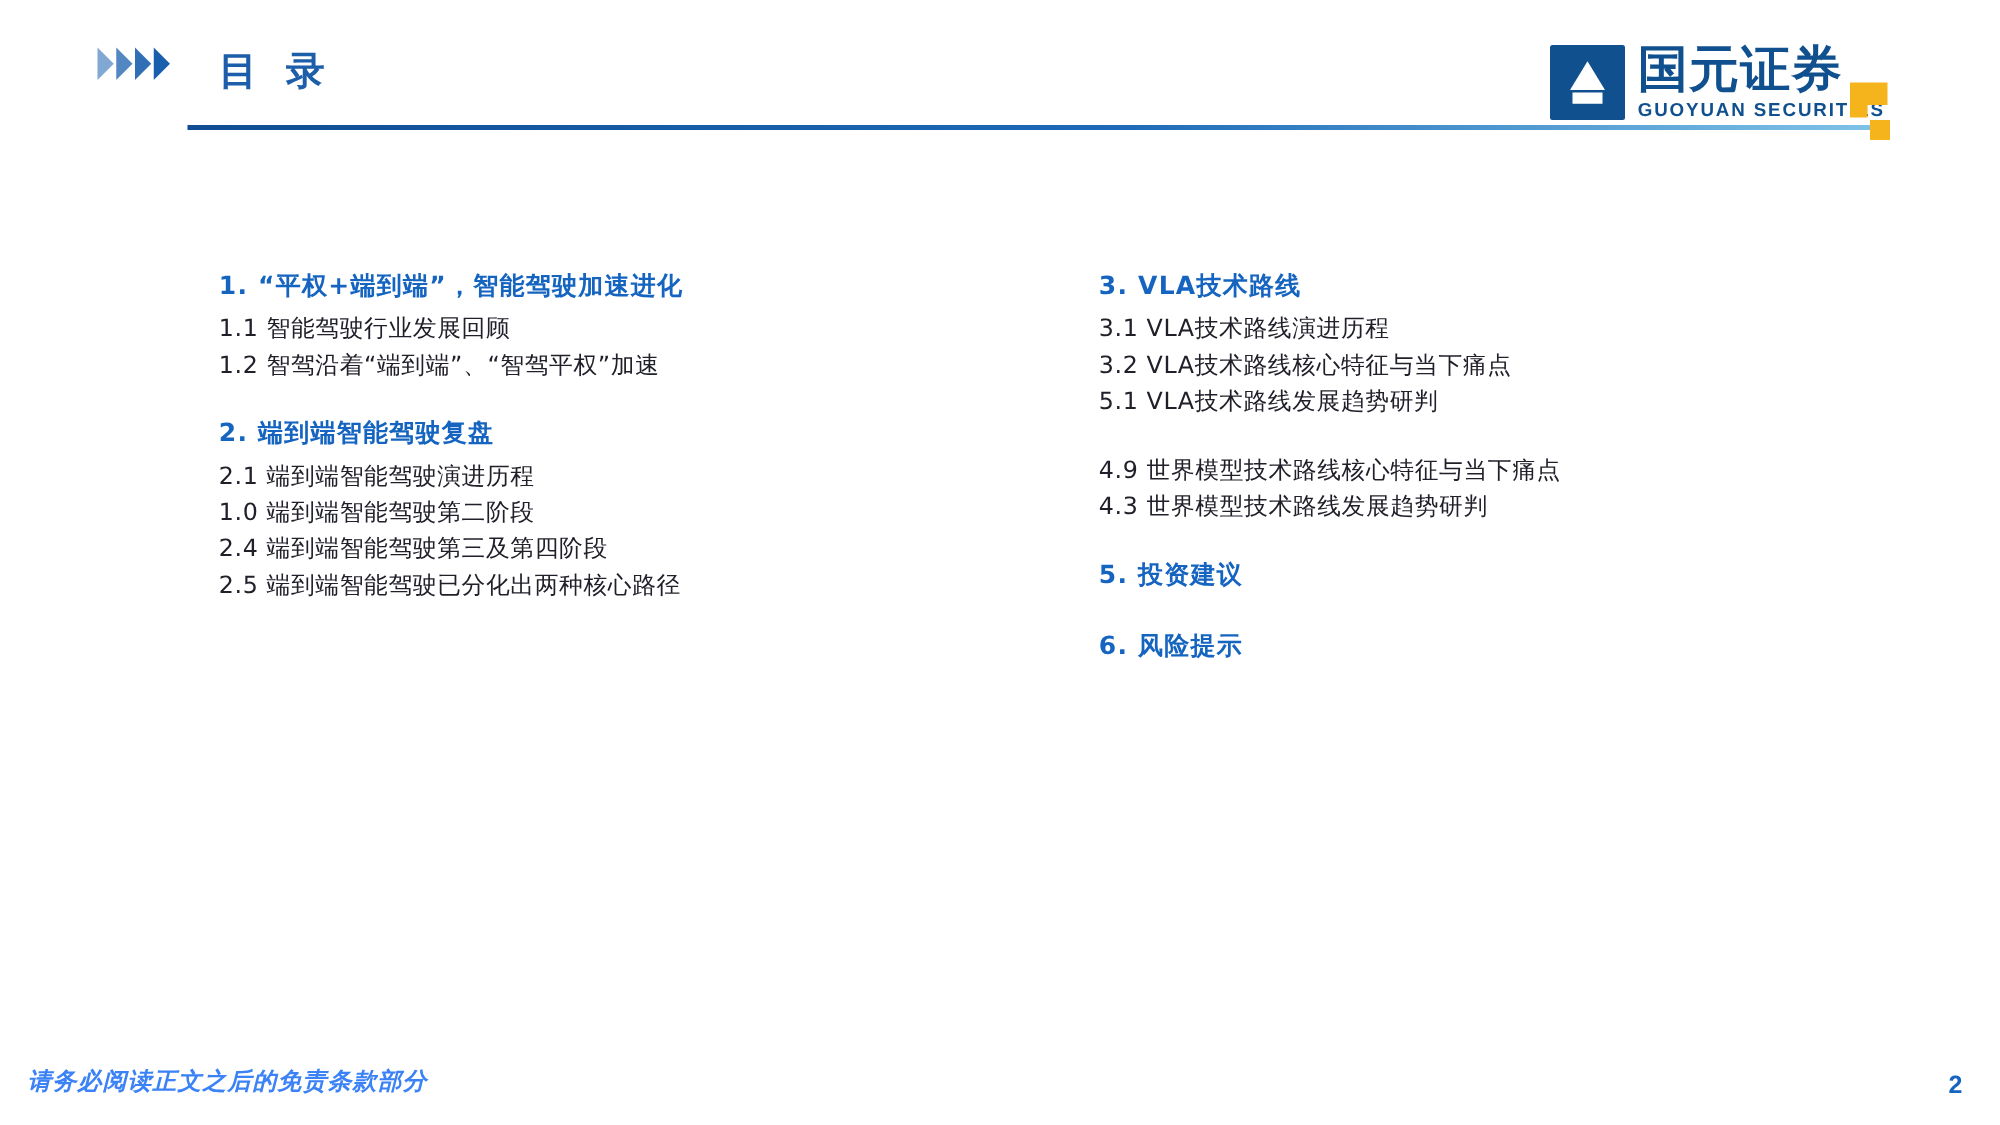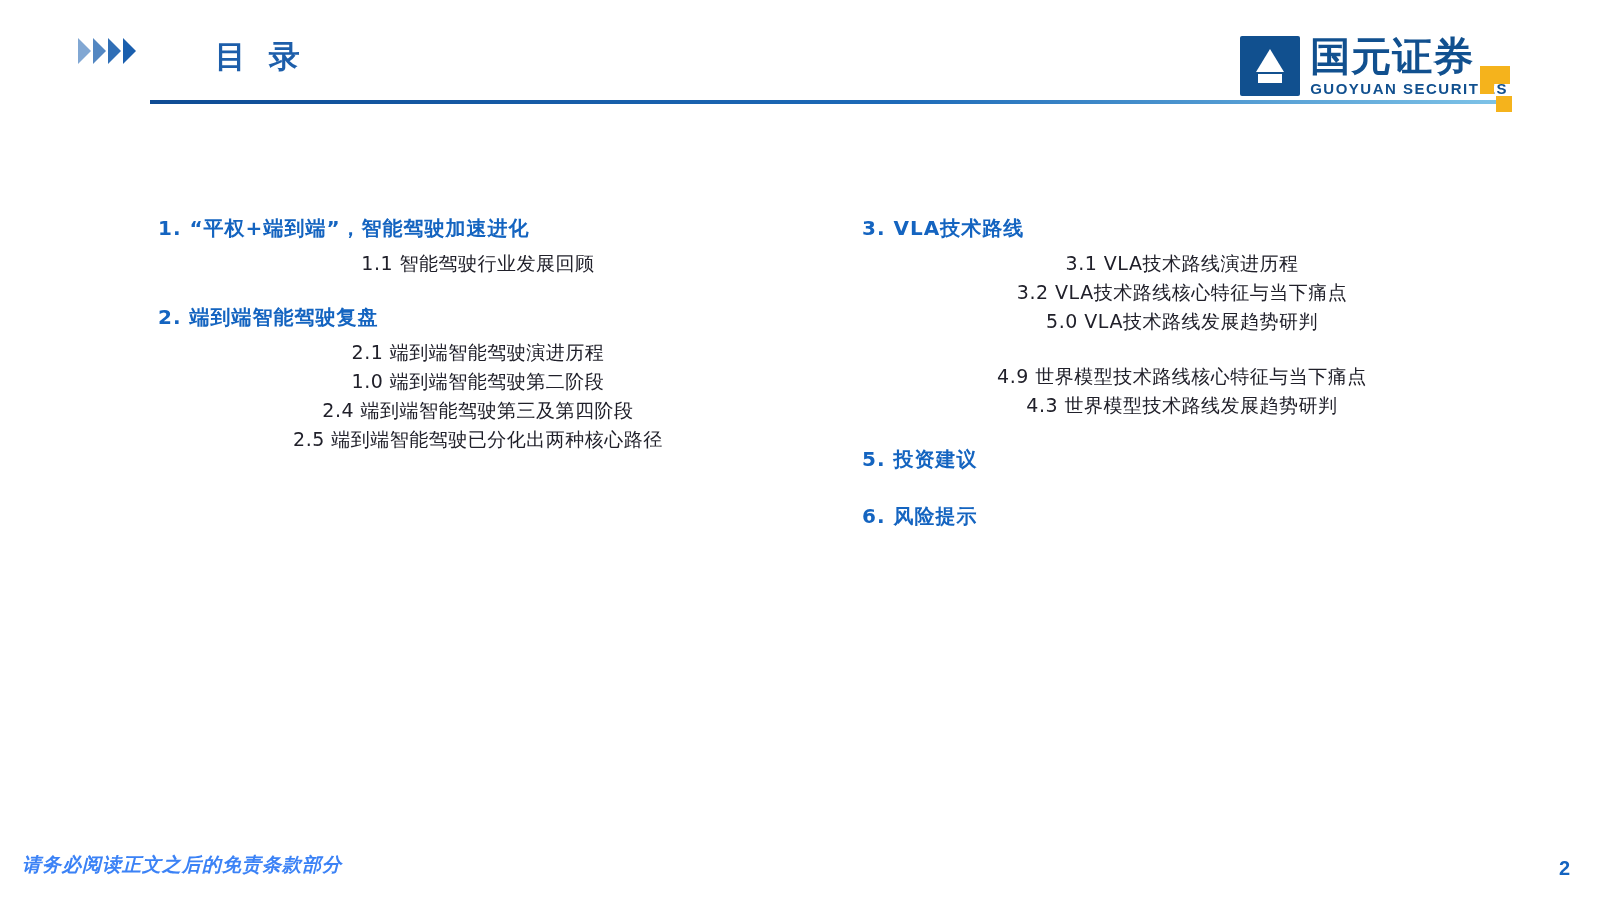--- a/index.html
+++ b/index.html
@@ -50,7 +50,6 @@
     color: #1d5eaa;
     letter-spacing: 6px;
     font-family: "DejaVu Sans", sans-serif;
-    margin-left: 40px;
   }
 
   .header-rule {

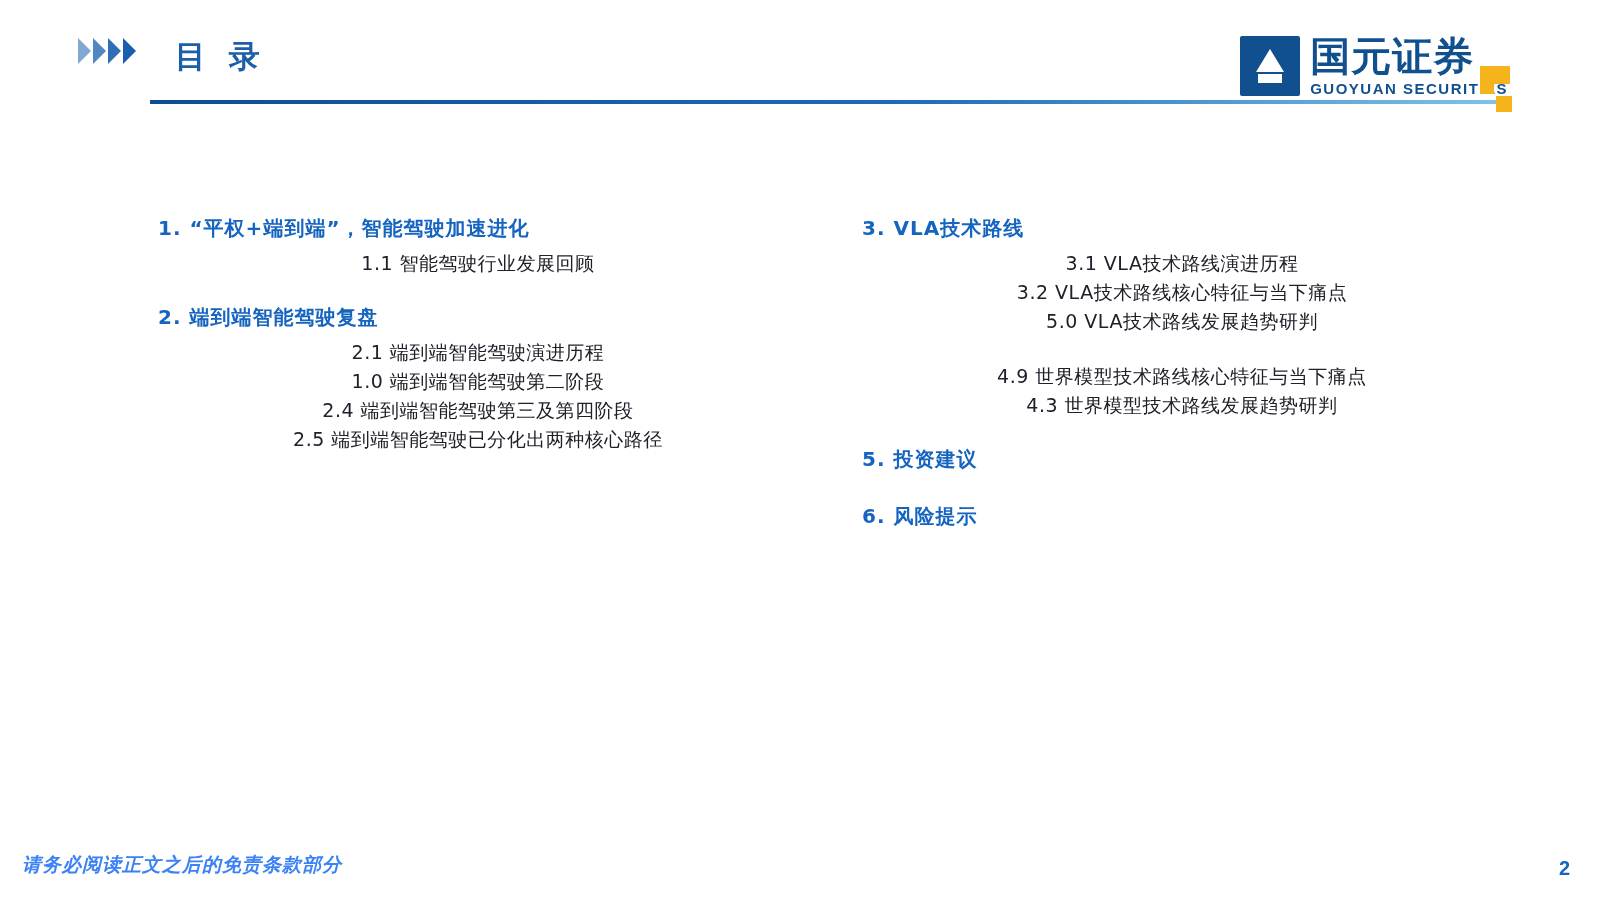--- a/index.html
+++ b/index.html
@@ -119,7 +119,7 @@
   
   .toc {
     position: absolute;
-    left: 0; top: 0;
+    left: 17px; top: 0;
     width: 1435px;
     height: 900px;
   }

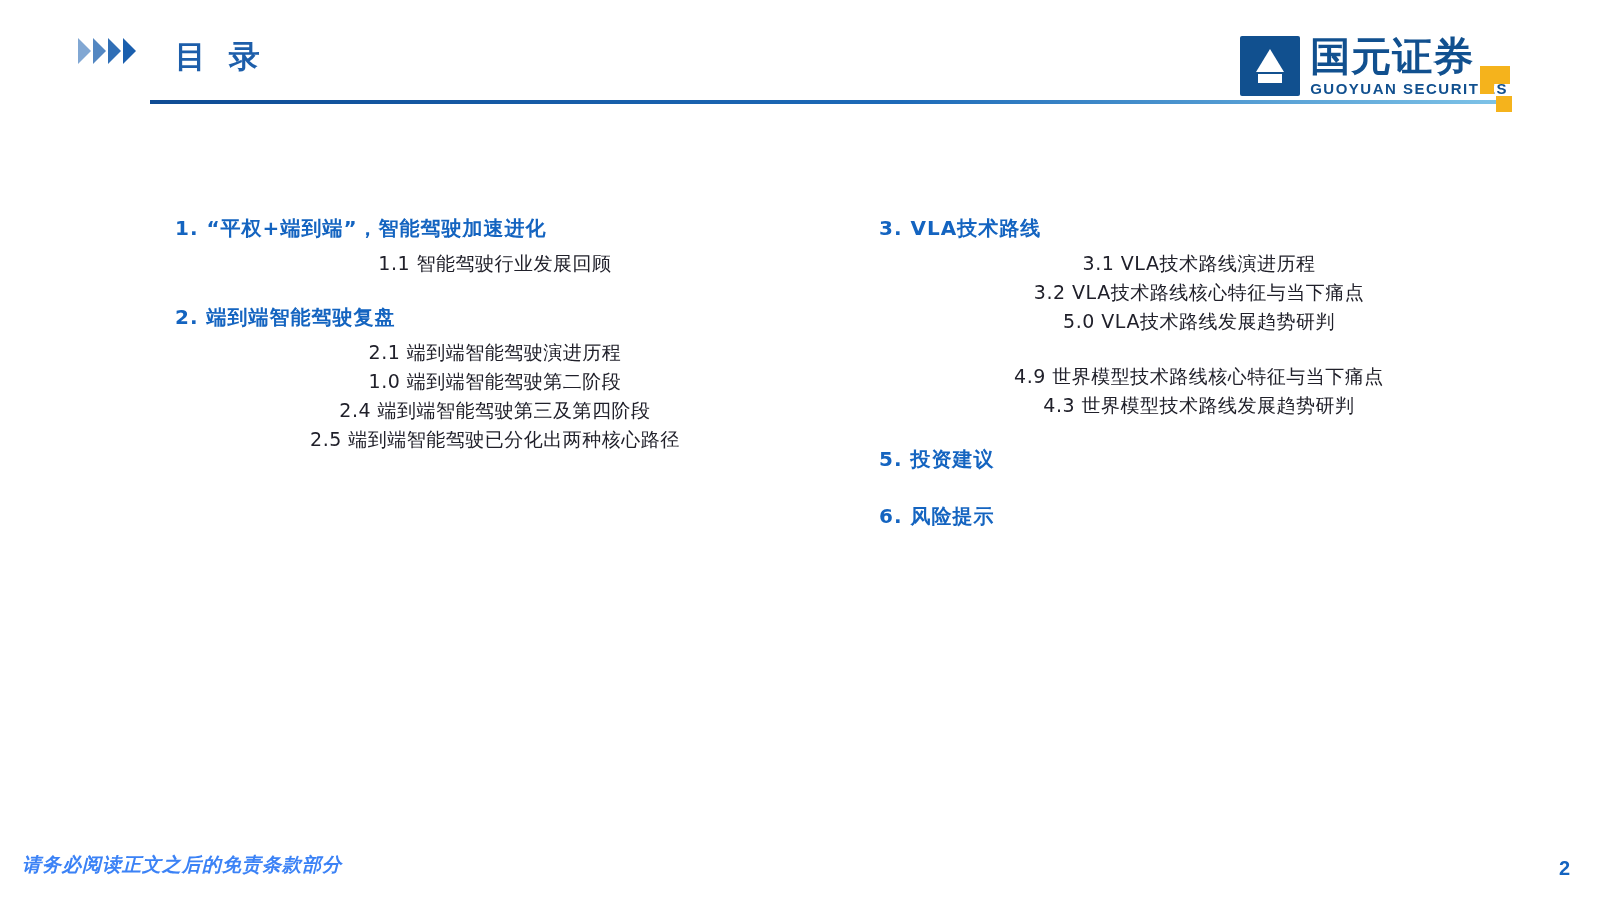--- a/index.html
+++ b/index.html
@@ -148,7 +148,6 @@
     letter-spacing: 0.5px;
     line-height: 29px;
     white-space: nowrap;
-    text-align: center;
   }
   .group.no-subs { margin-bottom: 30px; }
 

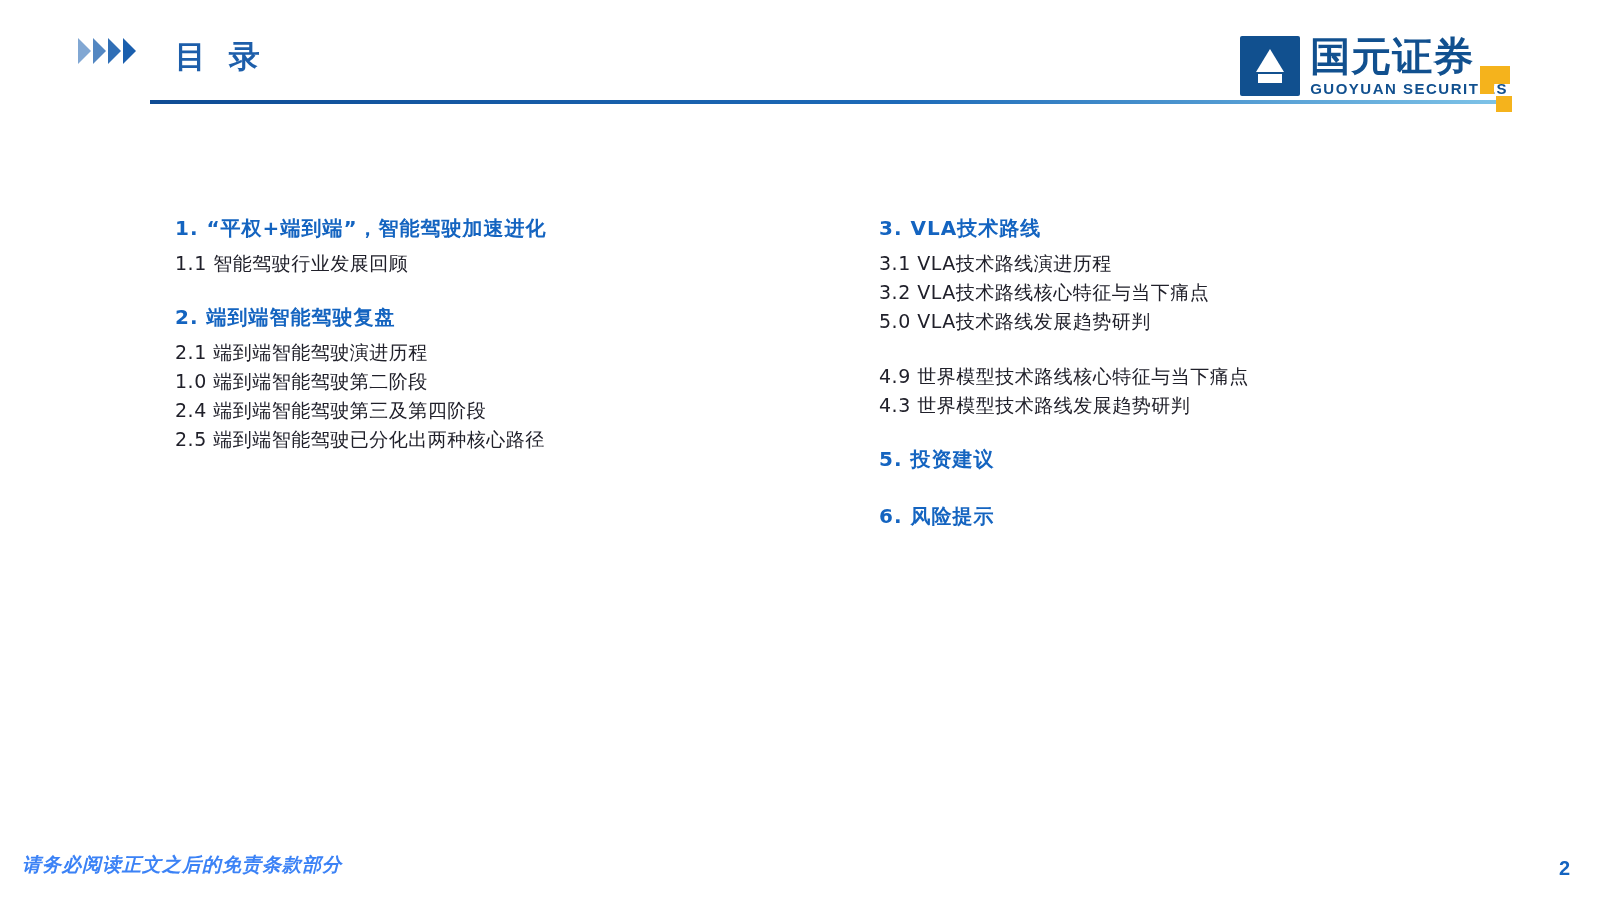--- a/index.html
+++ b/index.html
@@ -209,6 +209,7 @@
     <div class="group">
       <div class="group-title">1. “平权+端到端”，智能驾驶加速进化</div>
       <div class="sub">1.1 智能驾驶行业发展回顾</div>
+      <div class="sub">1.2 智驾沿着“端到端”、“智驾平权”加速</div>
     </div>
 
     <div class="group">

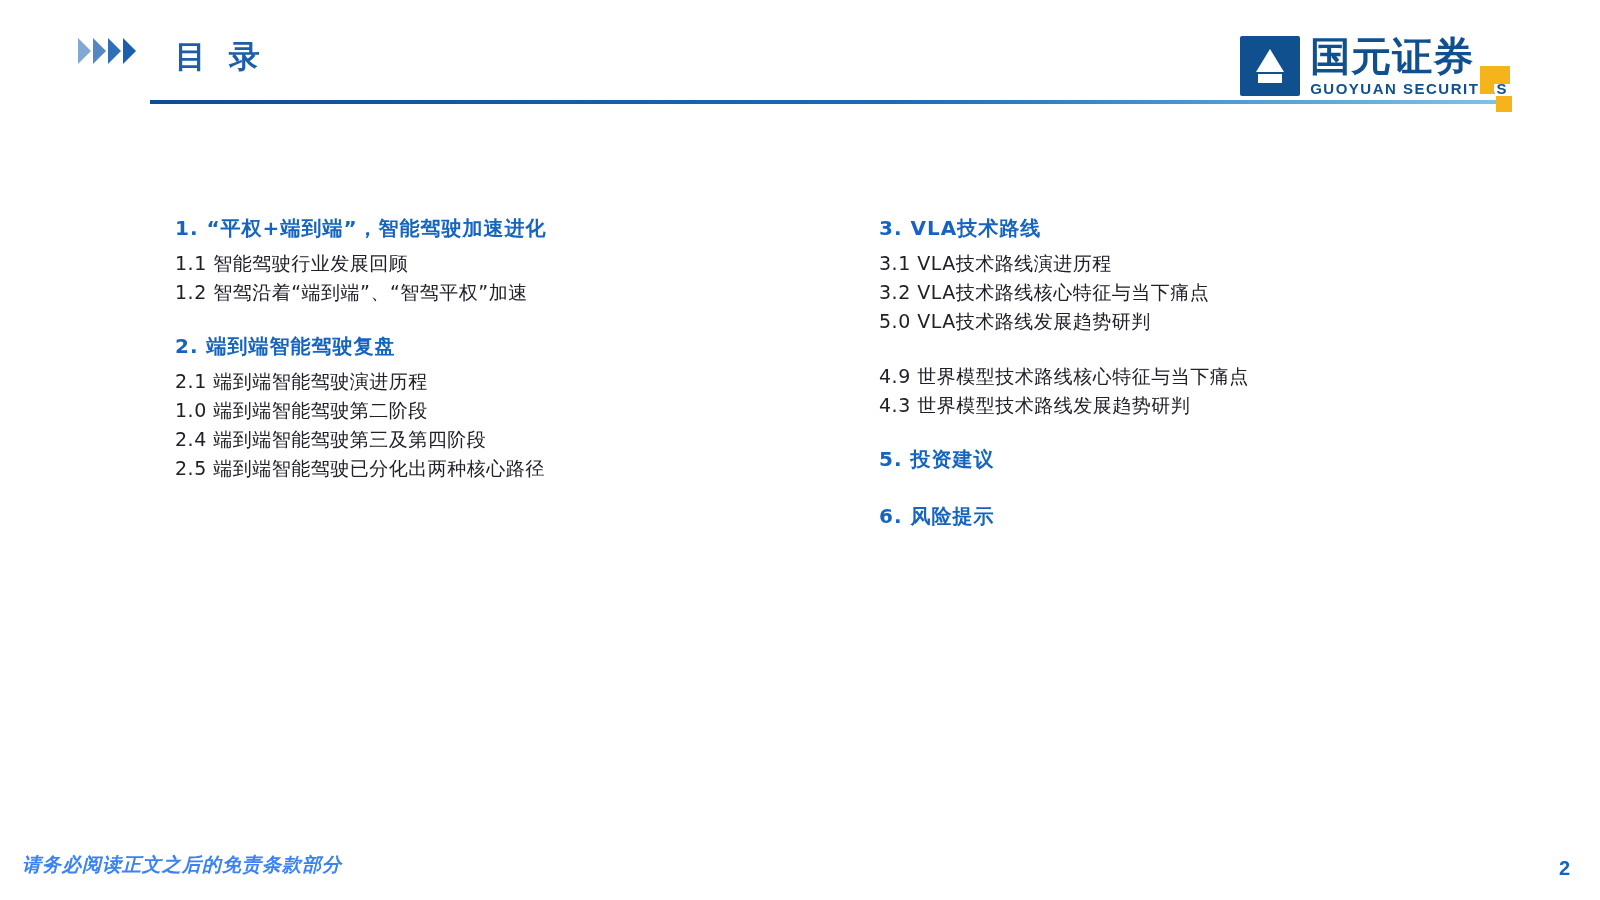--- a/index.html
+++ b/index.html
@@ -228,7 +228,7 @@
       <div class="group-title">3. VLA技术路线</div>
       <div class="sub">3.1 VLA技术路线演进历程</div>
       <div class="sub">3.2 VLA技术路线核心特征与当下痛点</div>
-      <div class="sub">5.0 VLA技术路线发展趋势研判</div>
+      <div class="sub">5.1 VLA技术路线发展趋势研判</div>
     </div>
 
     <div class="group">

